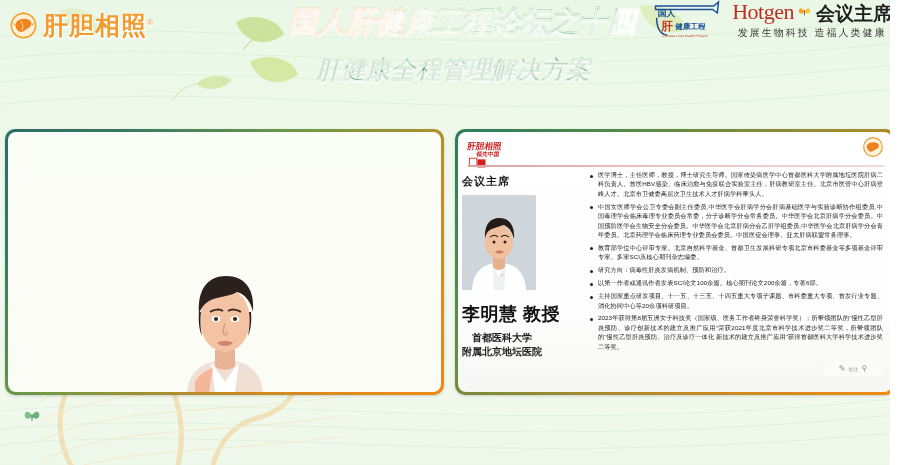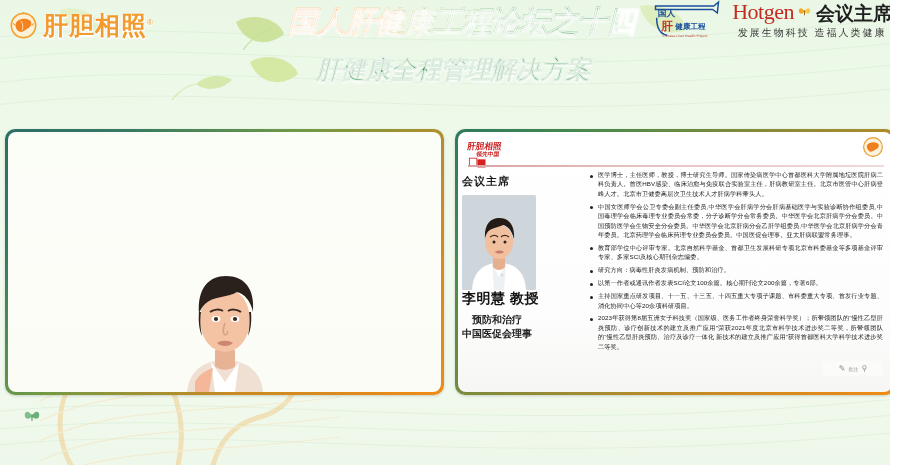--- a/index.html
+++ b/index.html
@@ -135,7 +135,7 @@
     margin-top:6px; width:74px; height:95px; border-radius:2px; overflow:hidden;
     background:linear-gradient(180deg,#d8dde1 0%,#cdd4d9 40%,#c6ced4 100%);
   }
-  .bio-name { margin-top:0; font-size:14px; font-weight:bold; color:#111; letter-spacing:.5px; }
+  .bio-name { margin-top:12px; font-size:18px; font-weight:bold; color:#111; letter-spacing:.5px; }
   .bio-org { margin-top:5px; font-size:10px; font-weight:bold; color:#222; line-height:1.35; }
 
   

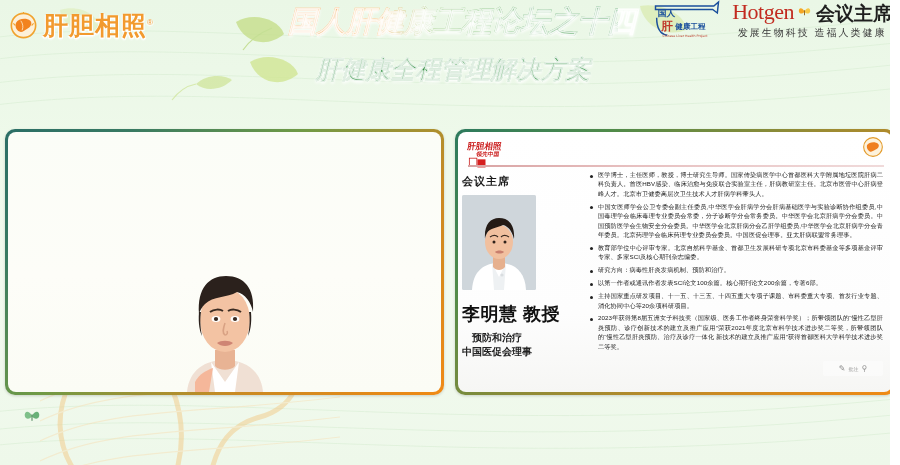--- a/index.html
+++ b/index.html
@@ -326,7 +326,7 @@
           </div>
           <div class="bio-name">李明慧 教授</div>
           <div class="bio-org">
-            <div>预防和治疗</div>
+            <div>首都医科大学</div>
             <div>中国医促会理事</div>
           </div>
         </div>

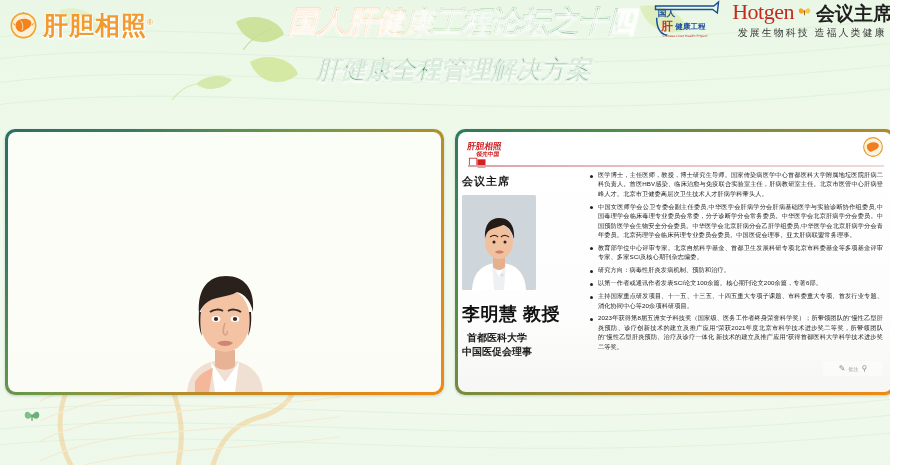--- a/index.html
+++ b/index.html
@@ -327,7 +327,7 @@
           <div class="bio-name">李明慧 教授</div>
           <div class="bio-org">
             <div>首都医科大学</div>
-            <div>中国医促会理事</div>
+            <div>附属北京地坛医院</div>
           </div>
         </div>
 

